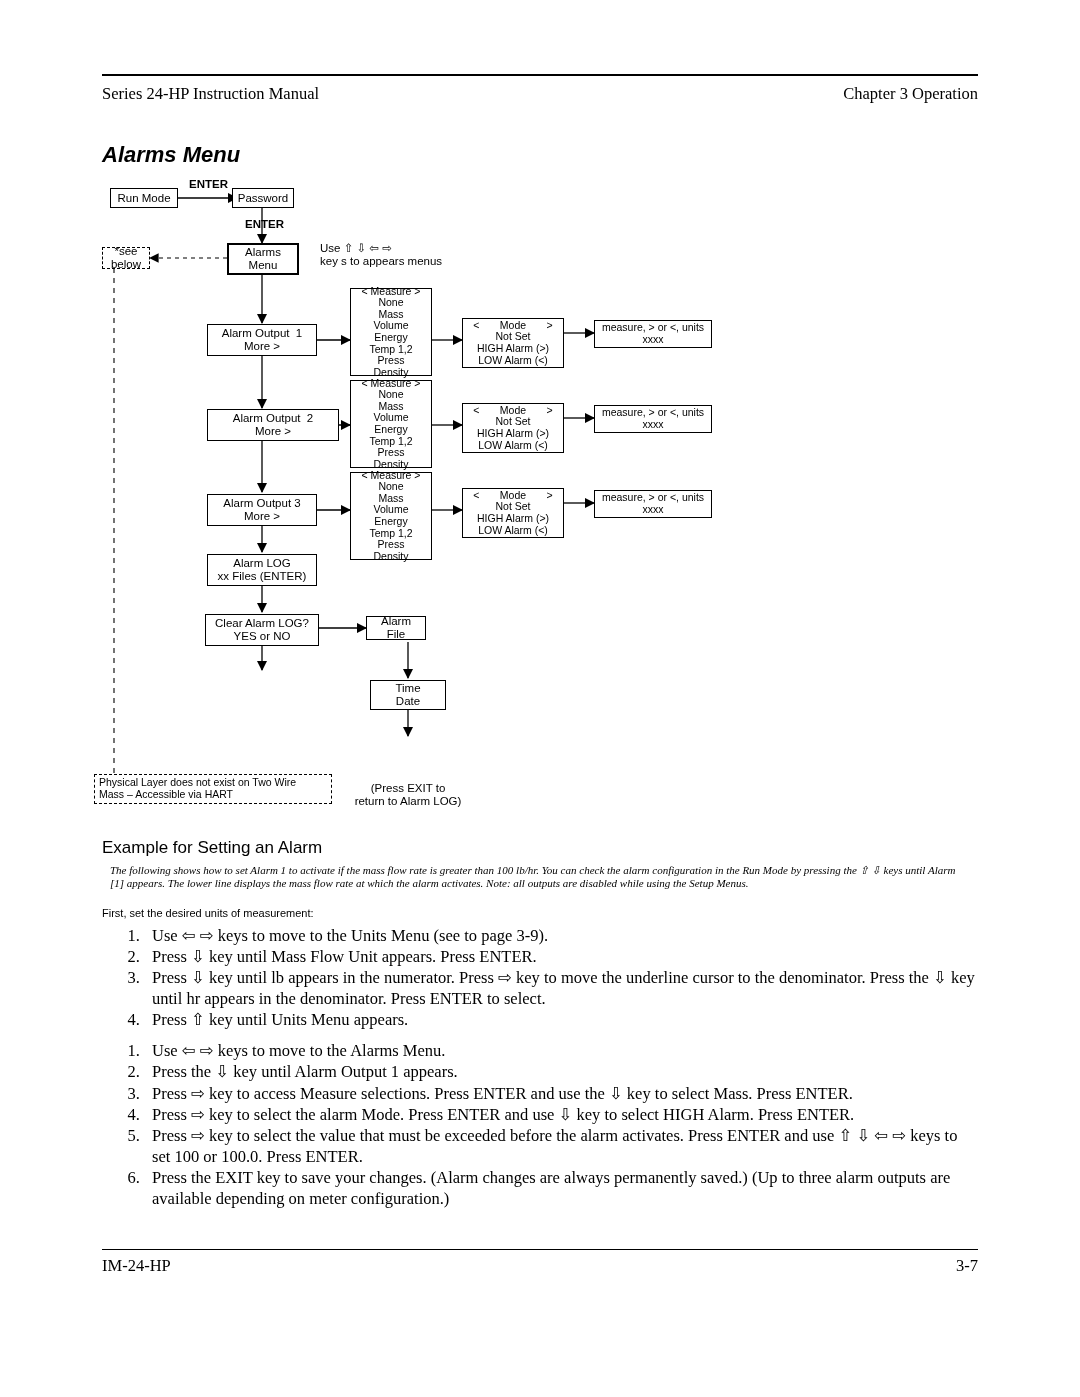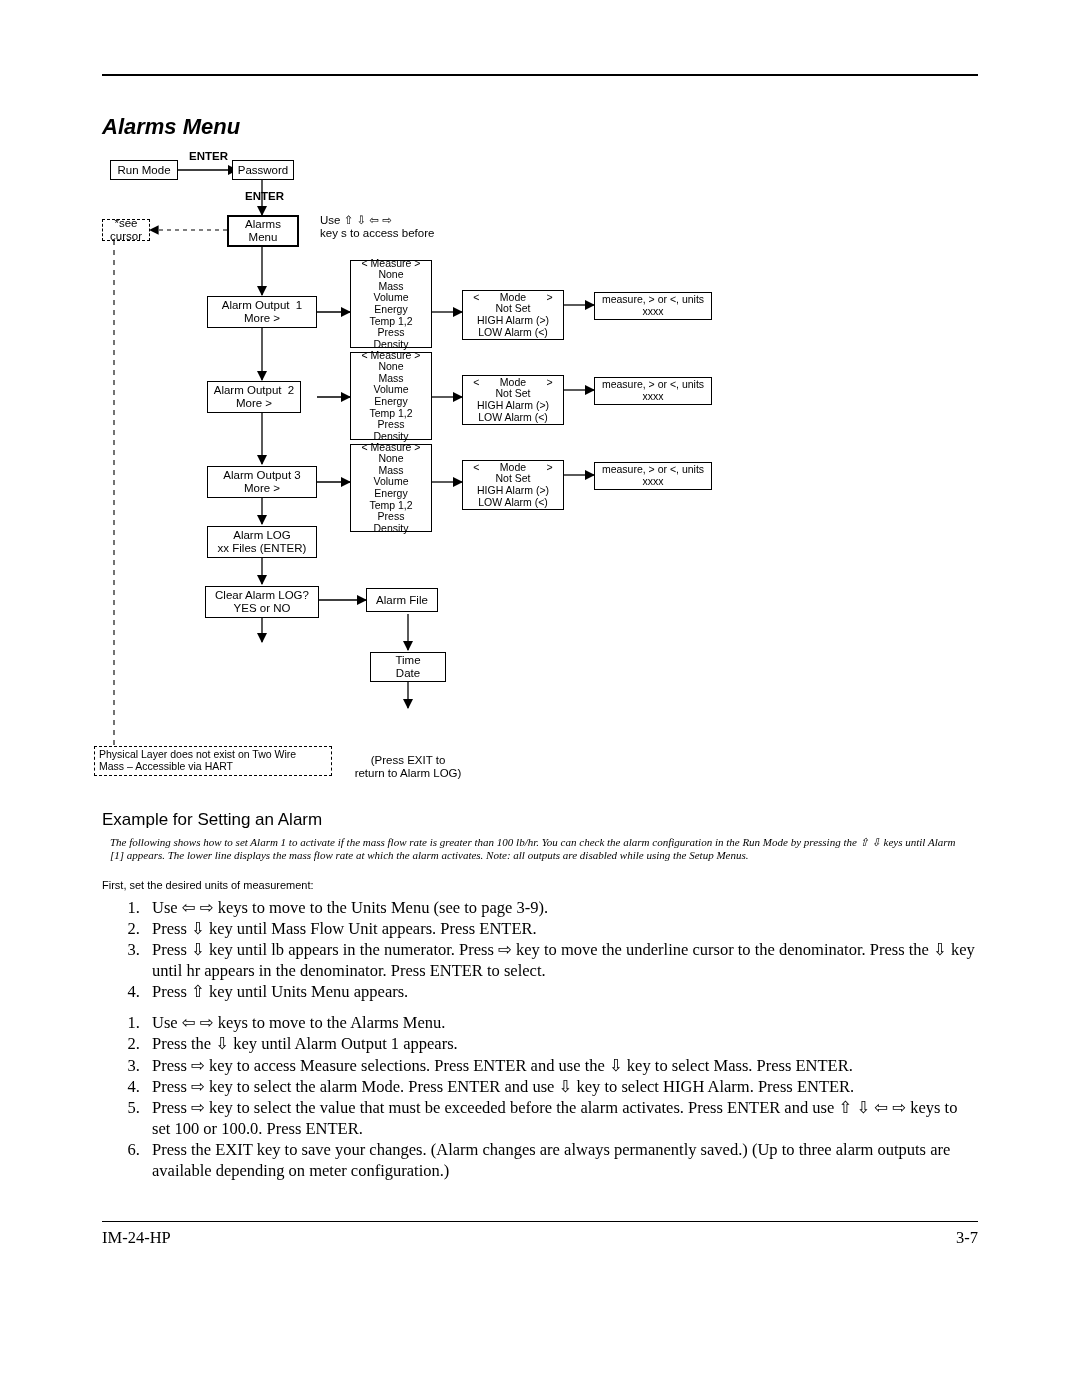--- a/index.html
+++ b/index.html
@@ -113,6 +113,10 @@
 <div class="page">
 
   <div class="top-rule"></div>
+  <div class="header-row">
+    <span>Series 24-HP Instruction Manual</span>
+    <span>Chapter 3 Operation</span>
+  </div>
 
   <h2 class="section-title">Alarms Menu</h2>
 

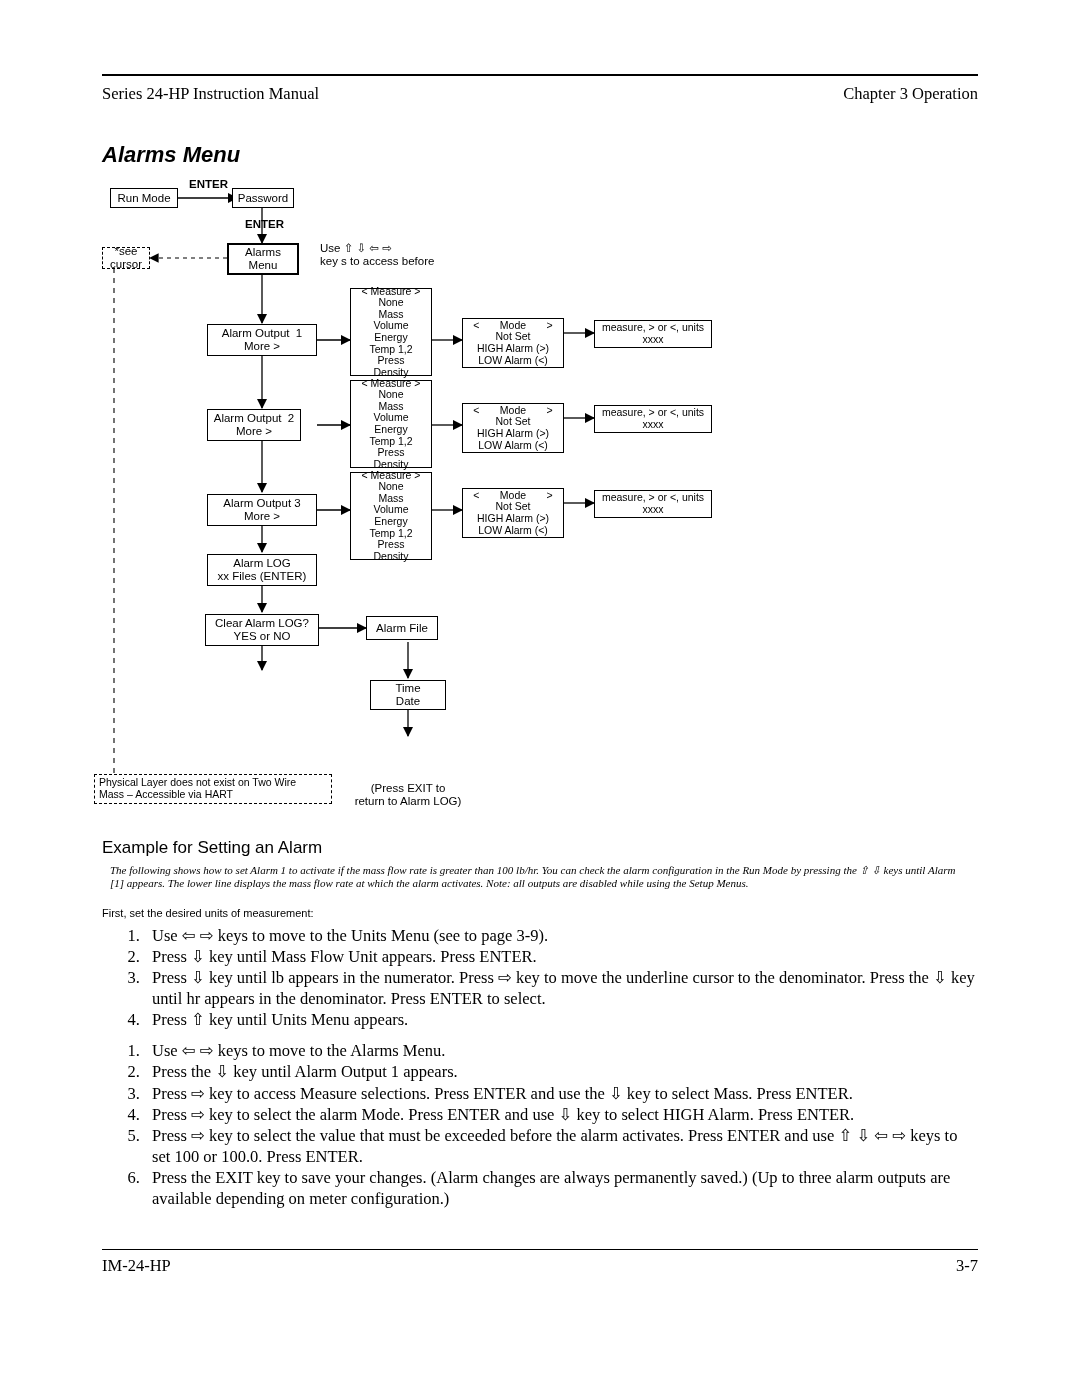--- a/index.html
+++ b/index.html
@@ -169,7 +169,7 @@
     <div class="dbox" style="left:8px;  top:8px;  width:68px; height:20px;">Run Mode</div>
     <div class="dbox" style="left:130px;top:8px;  width:62px; height:20px;">Password</div>
 
-    <div class="dbox dashed" style="left:0px; top:67px; width:48px; height:22px;">*see cursor</div>
+    <div class="dbox dashed" style="left:0px; top:67px; width:48px; height:22px;">*see below</div>
     <div class="dbox heavy" style="left:125px; top:63px; width:72px; height:32px; white-space:pre;">Alarms
 Menu</div>
 

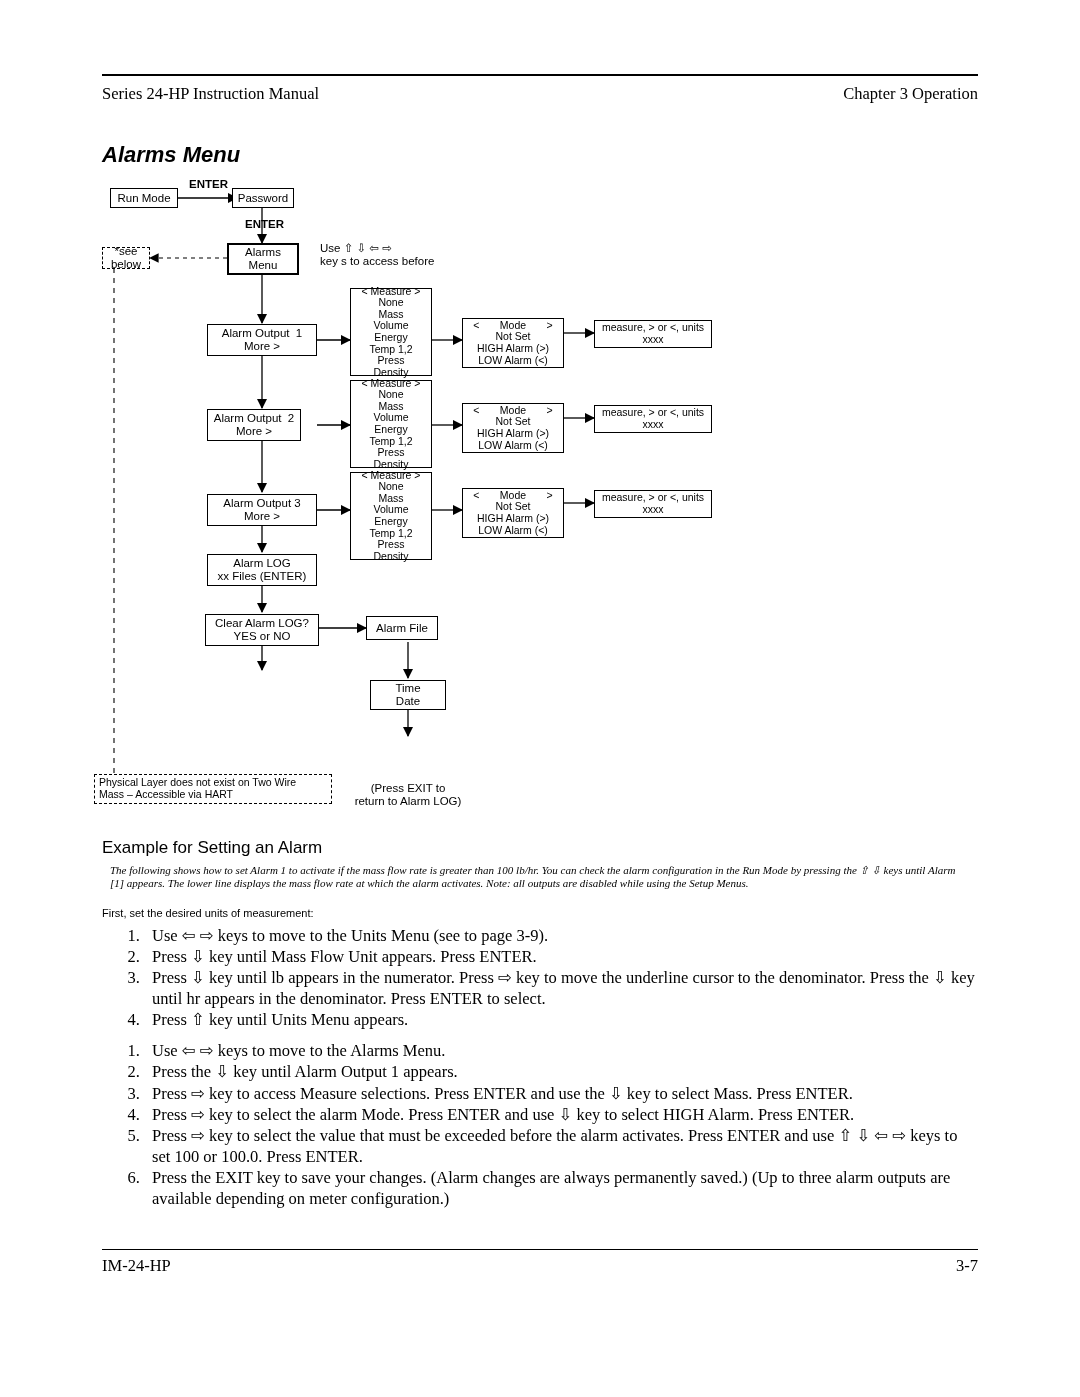--- a/index.html
+++ b/index.html
@@ -174,7 +174,7 @@
 Menu</div>
 
     <div class="dnote" style="left:218px; top:62px; white-space:pre;">Use ⇧ ⇩ ⇦ ⇨
-key s to access before</div>
+key s to appears menus</div>
 
     <div class="dbox" style="left:105px; top:144px; width:110px; height:32px; white-space:pre;">Alarm Output  1
 More &gt;</div>

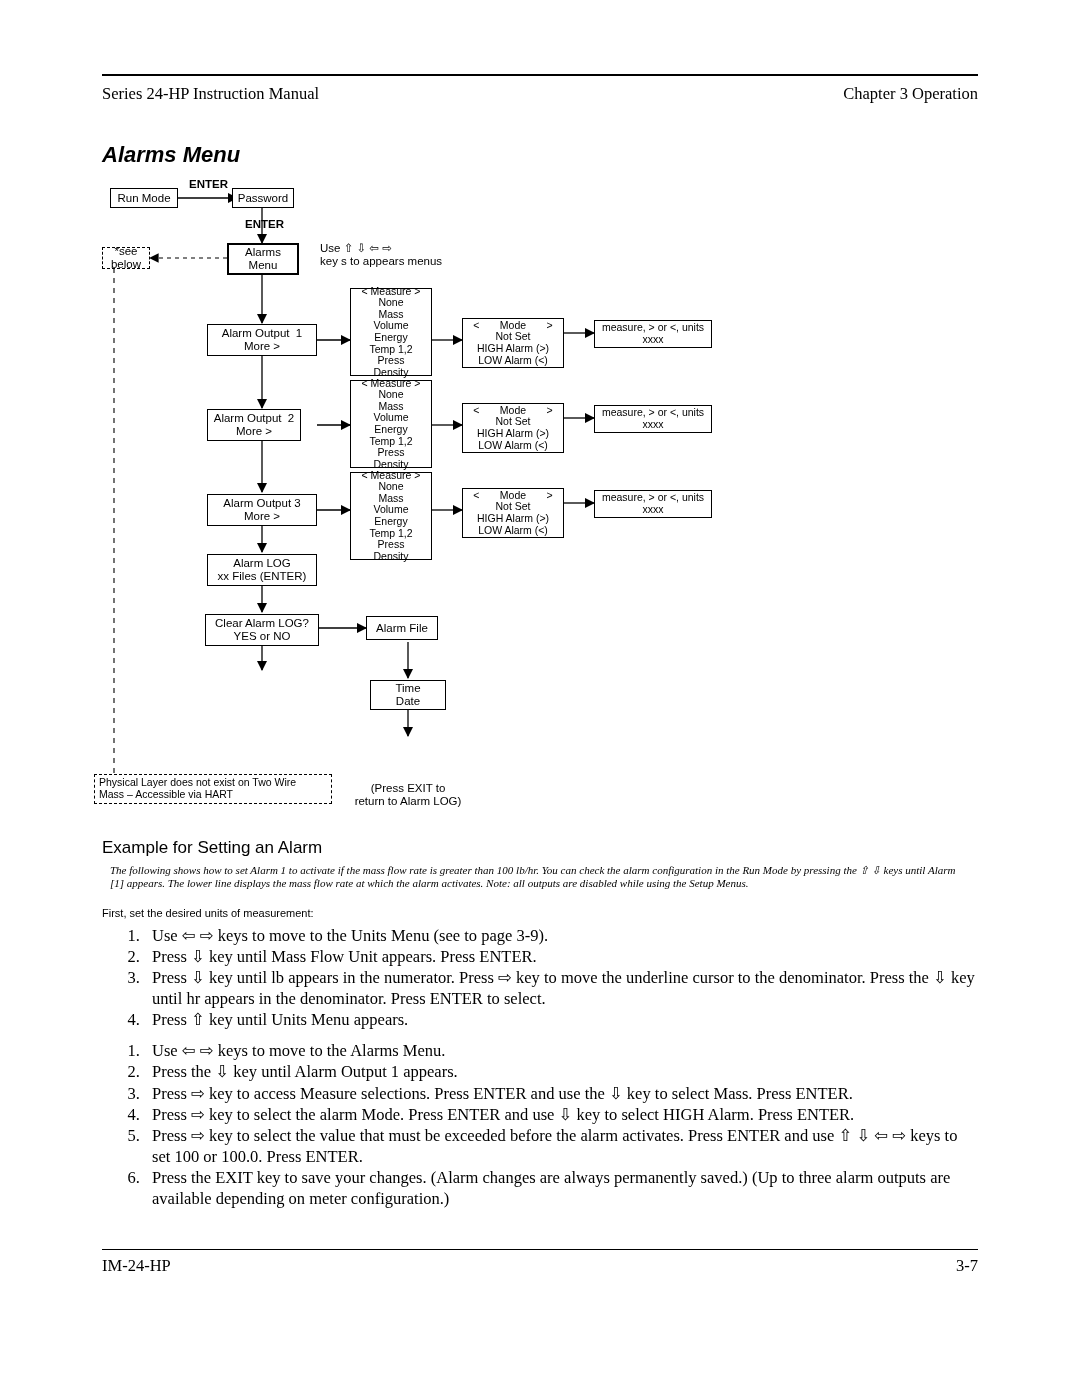--- a/index.html
+++ b/index.html
@@ -178,7 +178,7 @@
 
     <div class="dbox" style="left:105px; top:144px; width:110px; height:32px; white-space:pre;">Alarm Output  1
 More &gt;</div>
-    <div class="dbox" style="left:105px; top:229px; width:94px; height:32px; white-space:pre;">Alarm Output  2
+    <div class="dbox" style="left:105px; top:229px; width:132px; height:32px; white-space:pre;">Alarm Output  2
 More &gt;</div>
     <div class="dbox" style="left:105px; top:314px; width:110px; height:32px; white-space:pre;">Alarm Output 3
 More &gt;</div>

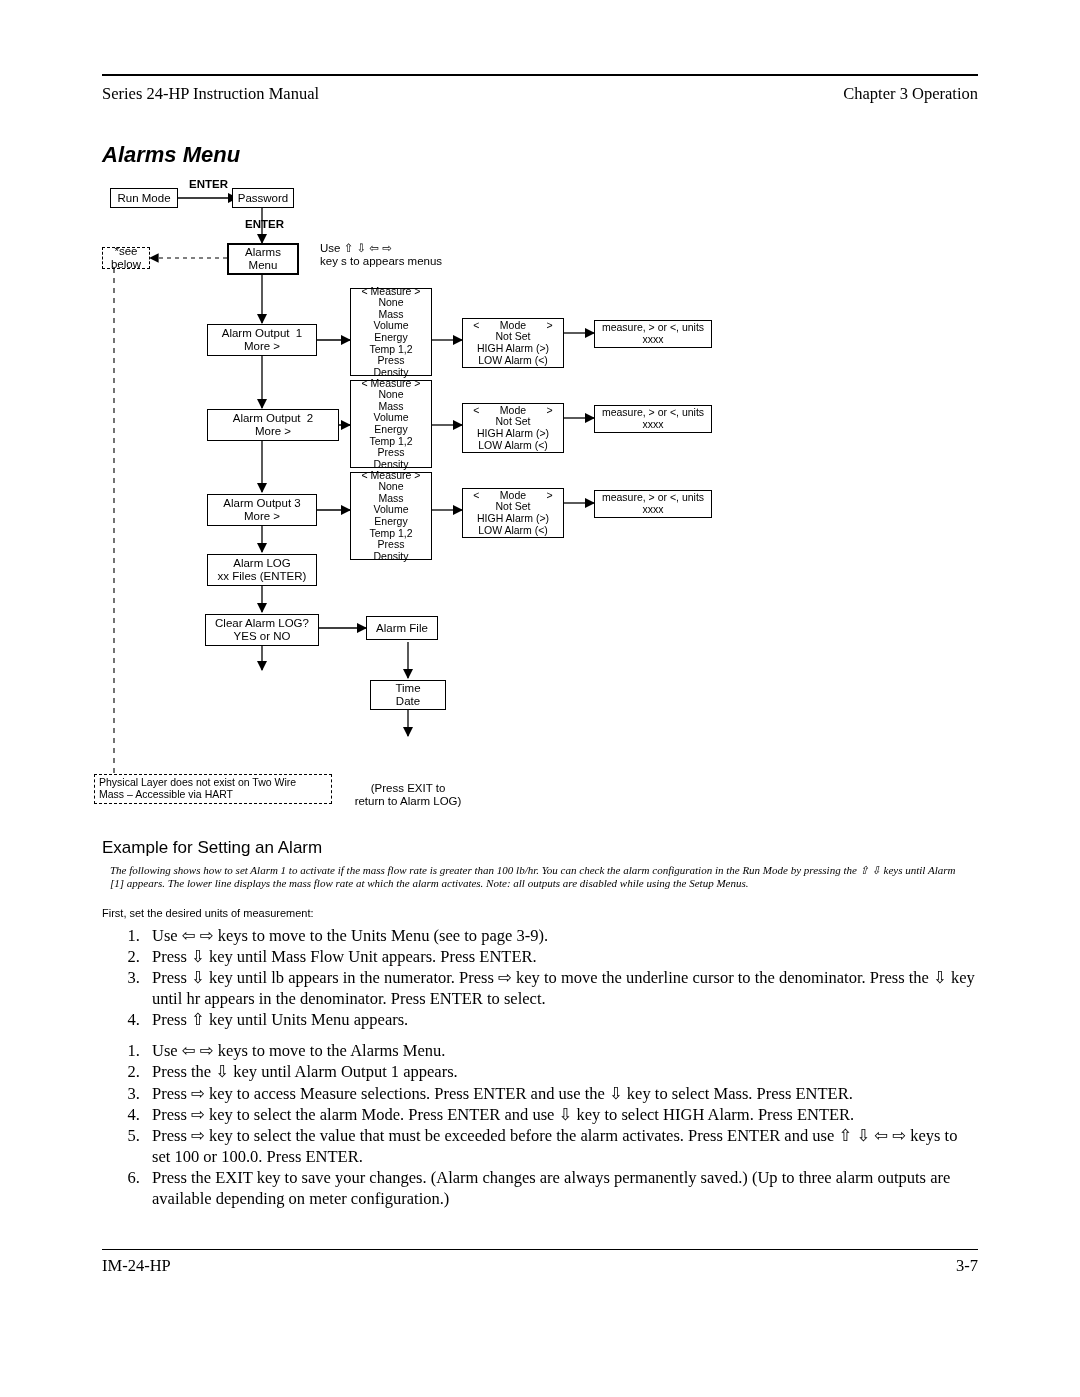--- a/index.html
+++ b/index.html
@@ -232,7 +232,7 @@
     <div class="dbox smalltext" style="left:492px; top:310px; width:118px; height:28px; white-space:pre;">measure, &gt; or &lt;, units
 xxxx</div>
 
-    <div class="dbox" style="left:264px; top:436px; width:72px; height:24px;">Alarm File</div>
+    <div class="dbox" style="left:264px; top:436px; width:60px; height:24px;">Alarm File</div>
     <div class="dbox" style="left:268px; top:500px; width:76px; height:30px; white-space:pre;">Time
 Date</div>
     <div class="dnote center" style="left:252px; top:558px; width:108px; white-space:pre;margin-top:44px;">(Press EXIT to

